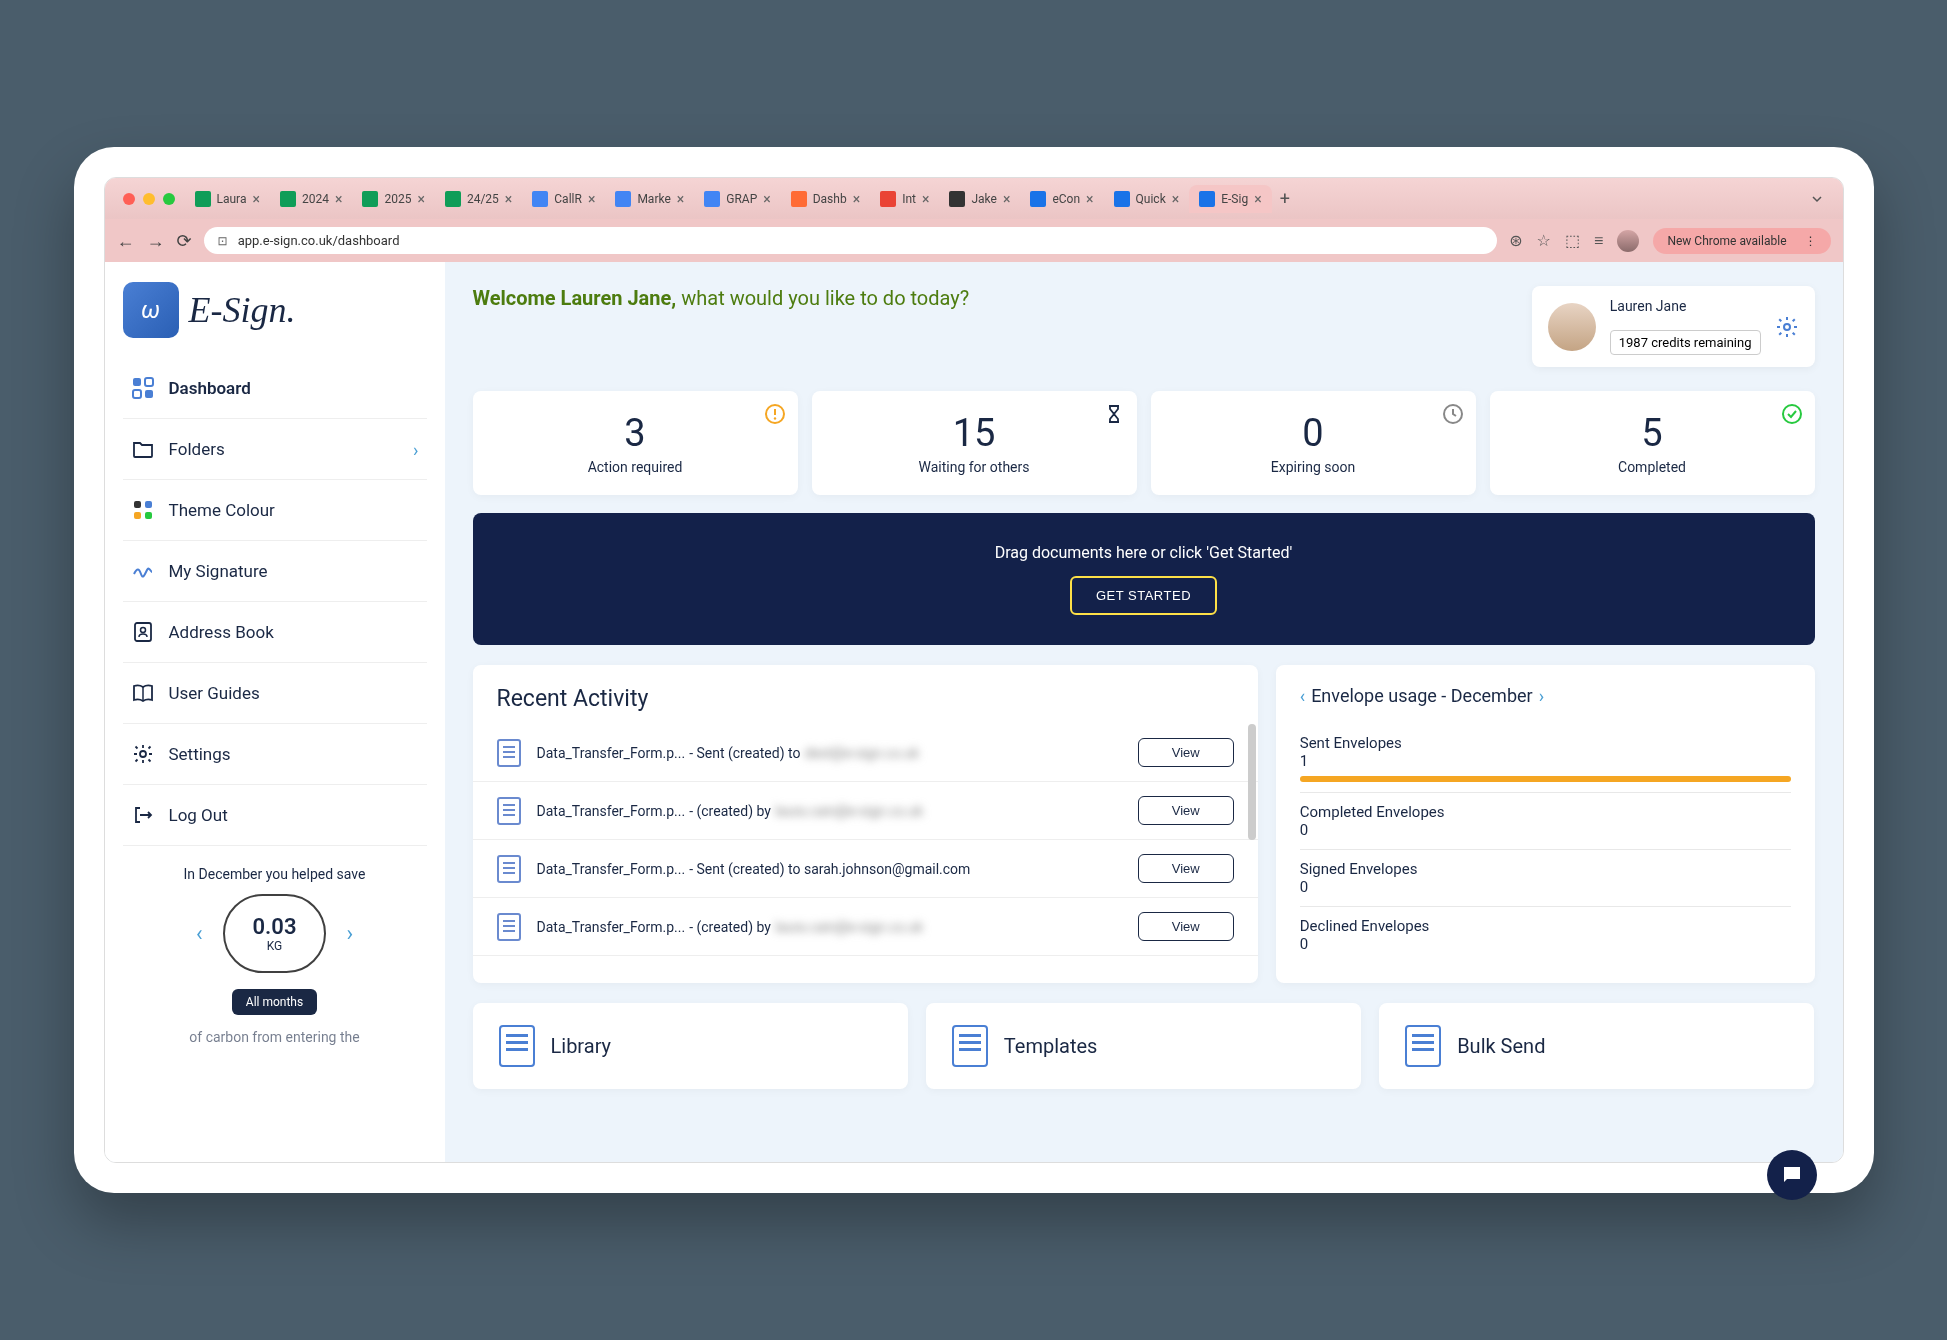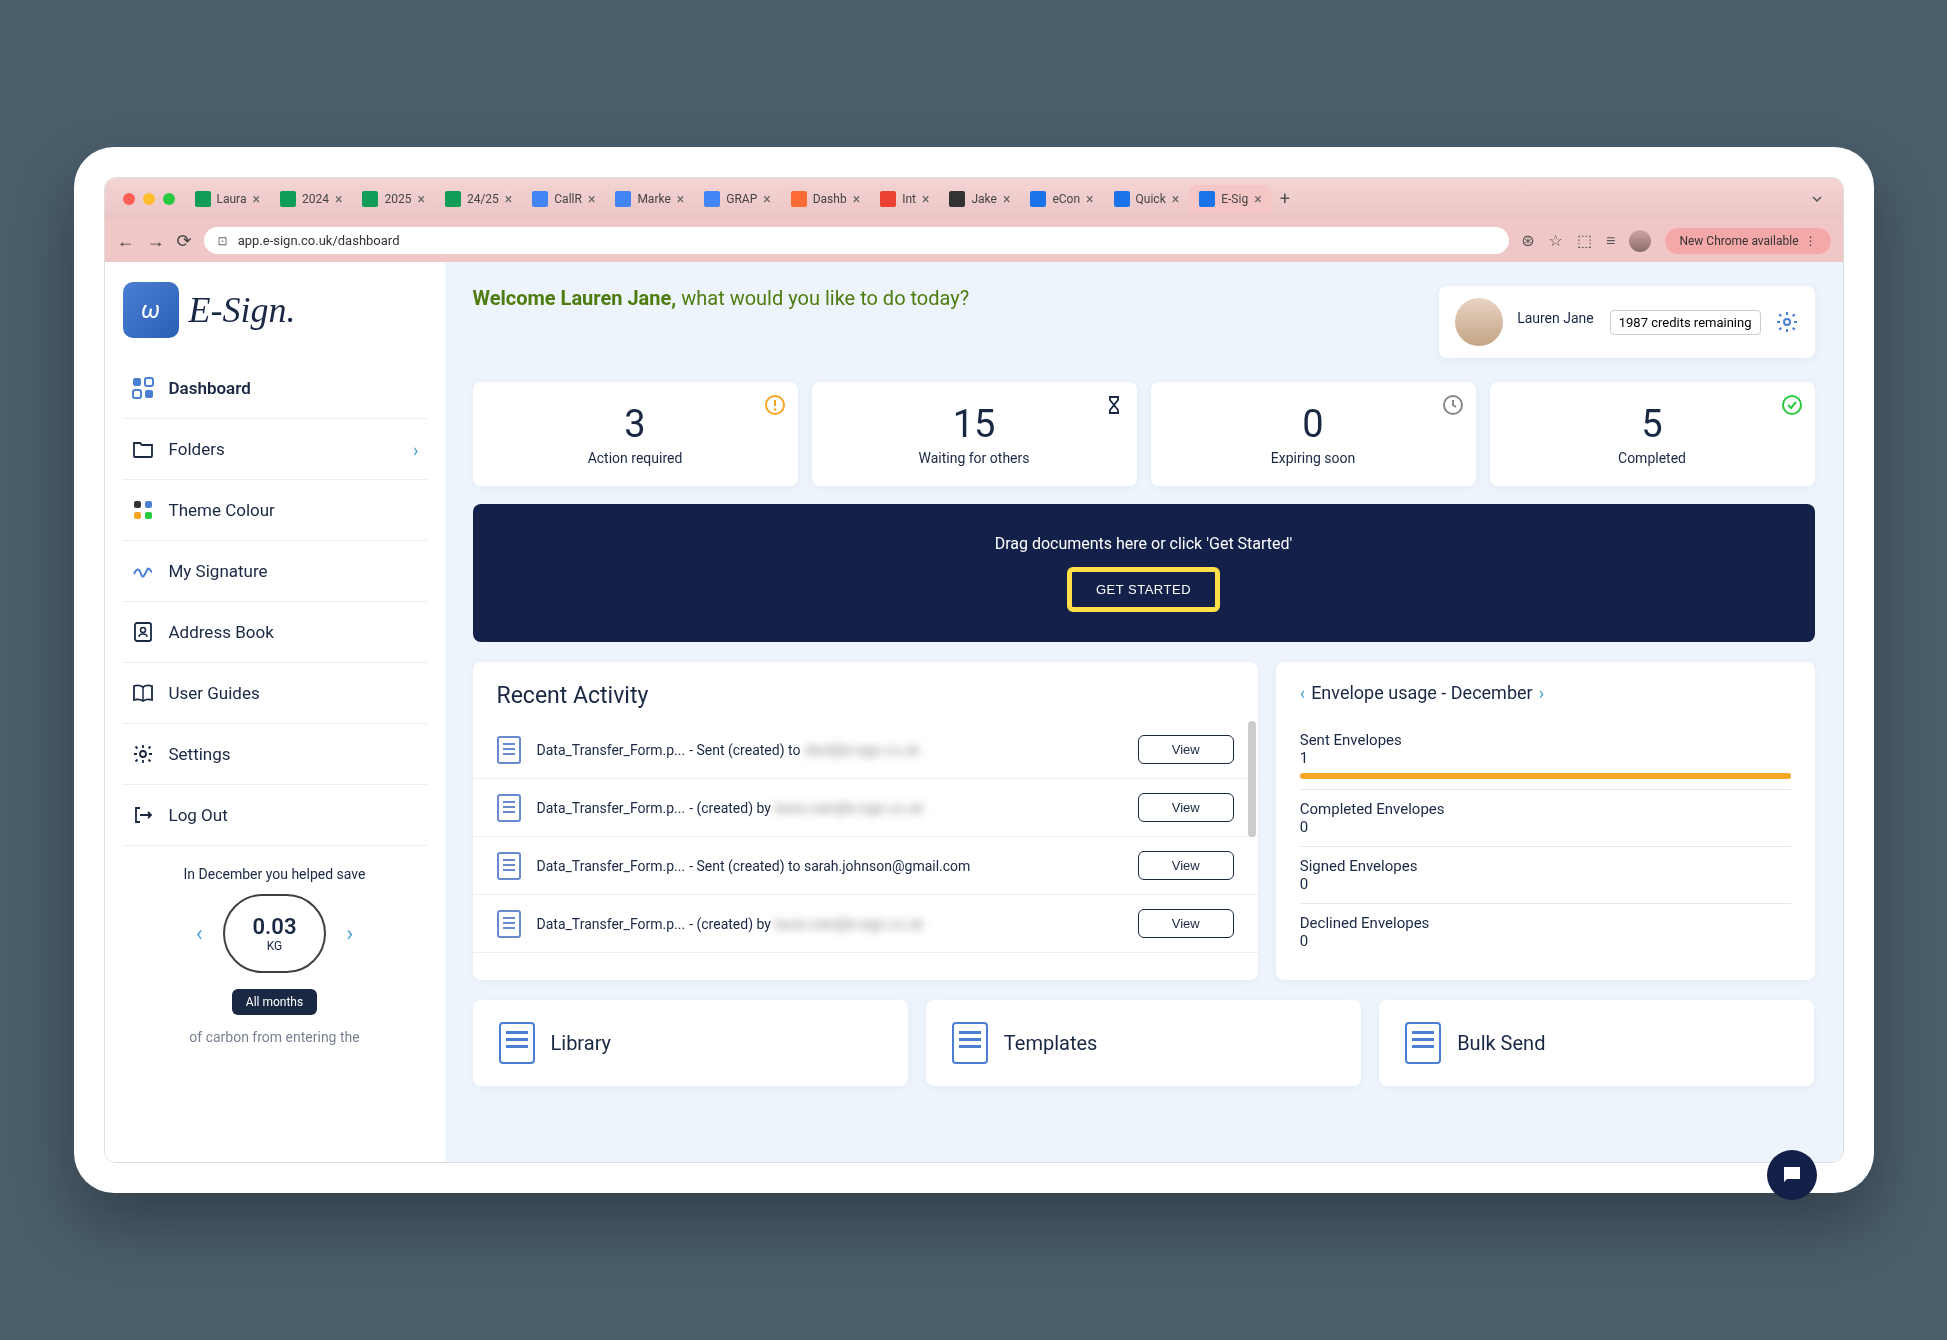--- a/index.html
+++ b/index.html
@@ -25,7 +25,7 @@
 .url-icon { font-size: 12px; color: #666; }
 .addr-icons { display: flex; gap: 14px; align-items: center; color: #555; }
 .avatar-sm { width: 22px; height: 22px; border-radius: 50%; background: linear-gradient(#d4a5a5,#8b6b6b); }
-.chrome-pill { background: #f5a8a8; border-radius: 16px; padding: 6px 14px; font-size: 12px; color: #333; display: flex; align-items: flex-start; gap: 6px; }
+.chrome-pill { background: #f5a8a8; border-radius: 16px; padding: 6px 14px; font-size: 12px; color: #333; display: flex; align-items: flex-start; gap: 18px; }
 .app-content { display: flex; background: #edf4fb; min-height: 900px; }
 .sidebar { width: 340px; background: #fff; padding: 20px 18px; }
 .logo { display: flex; align-items: center; gap: 10px; margin-bottom: 20px; }

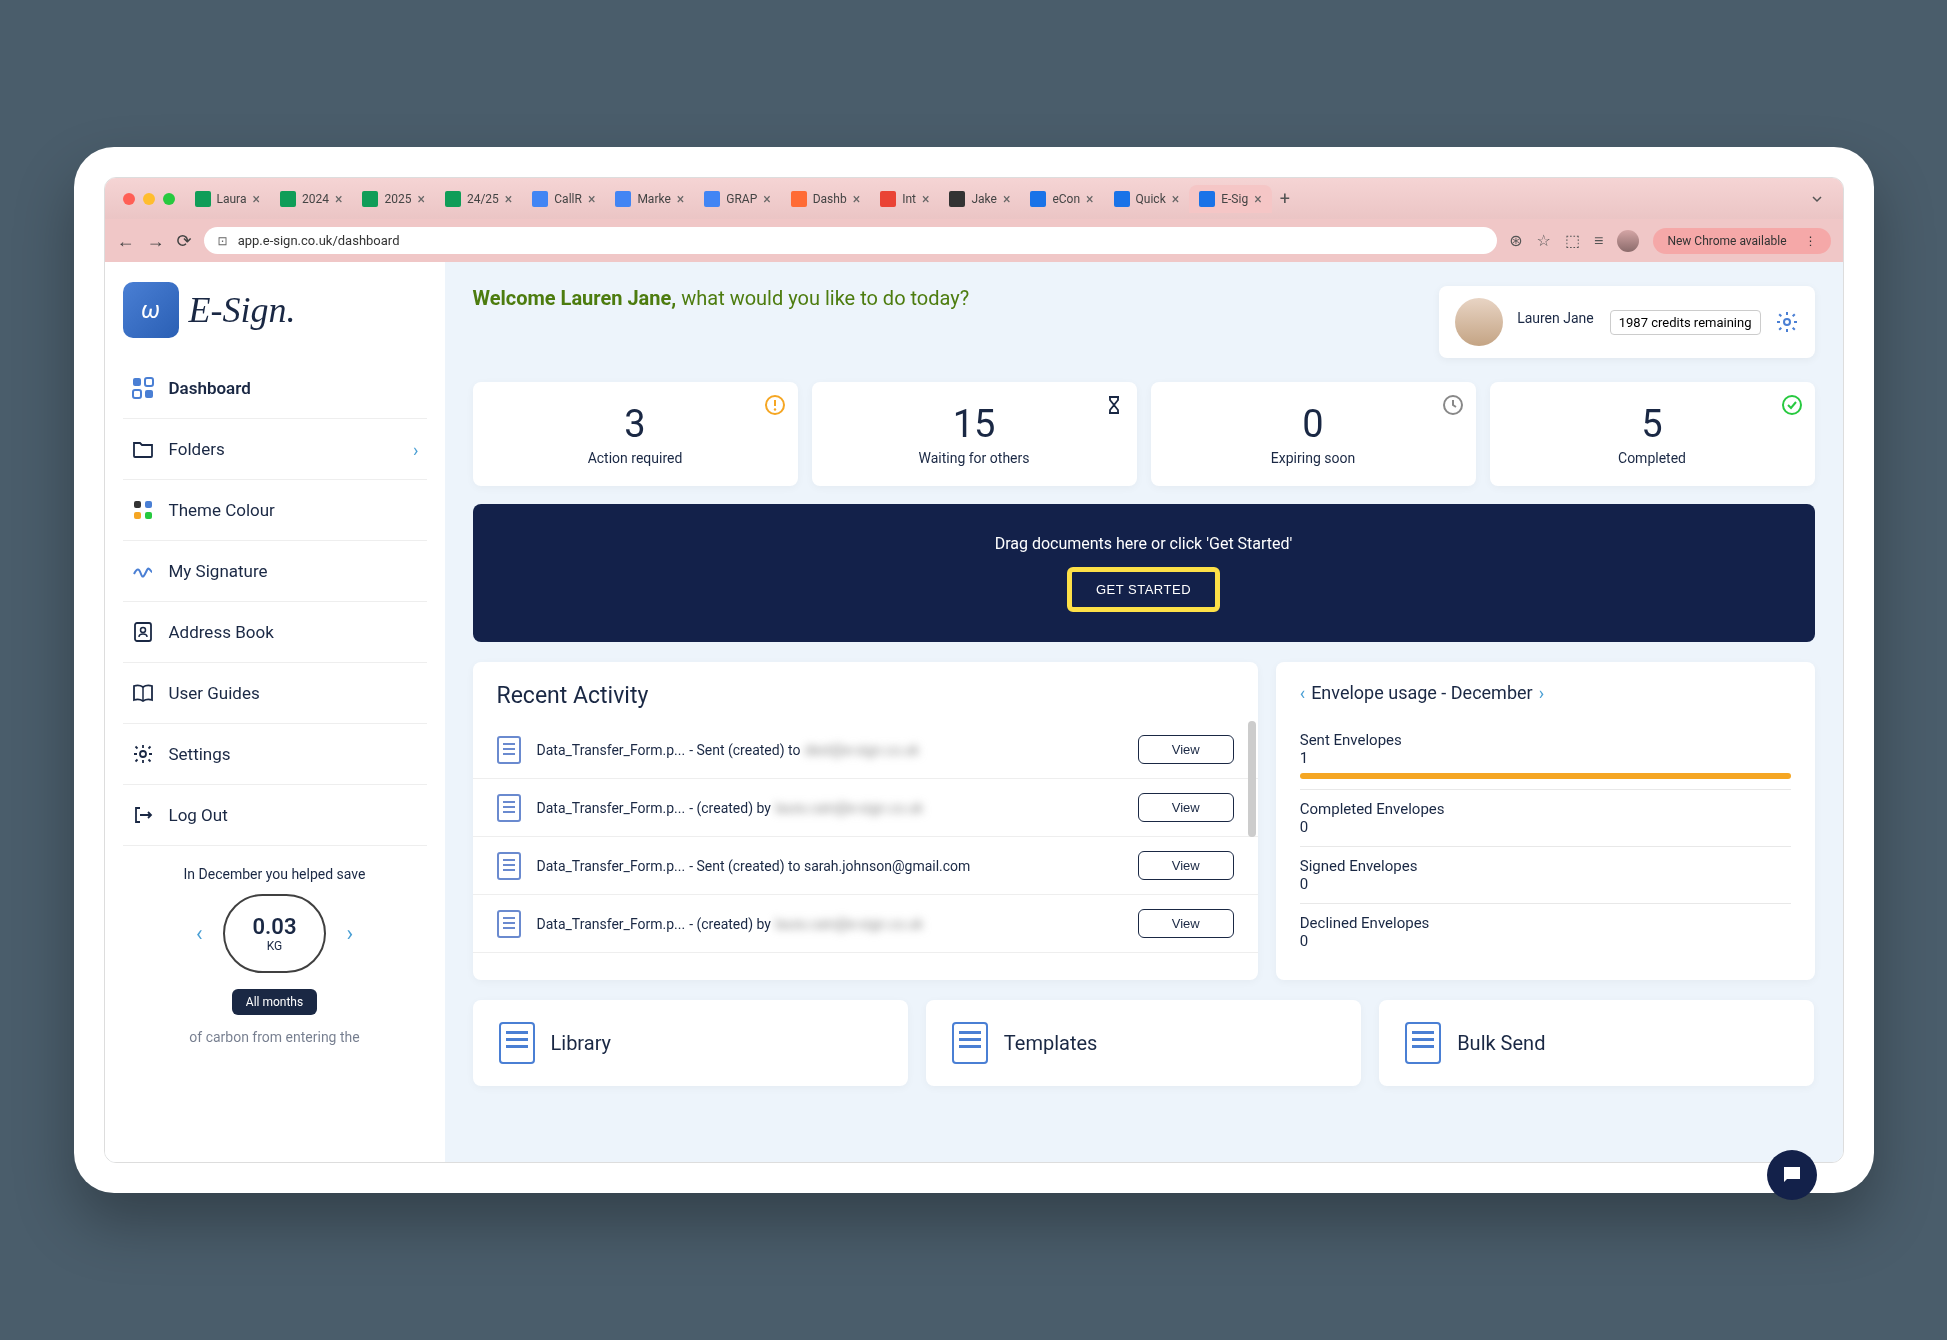--- a/index.html
+++ b/index.html
@@ -49,7 +49,7 @@
 .welcome strong { font-weight: 700; }
 .user-card { background: #fff; border-radius: 8px; padding: 12px 16px; display: flex; align-items: center; gap: 14px; box-shadow: 0 2px 8px rgba(0,0,0,0.05); }
 .user-avatar { width: 48px; height: 48px; border-radius: 50%; background: linear-gradient(#e8d4c4,#c4a484); }
-.user-info { display: flex; gap: 16px; }
+.user-info { display: flex; flex-direction: column; gap: 16px; }
 .user-name { font-size: 14px; color: #1a2844; }
 .credits { border: 1px solid #ccc; border-radius: 4px; padding: 4px 8px; font-size: 13px; }
 .gear-btn { color: #4a7fd4; font-size: 22px; cursor: pointer; }

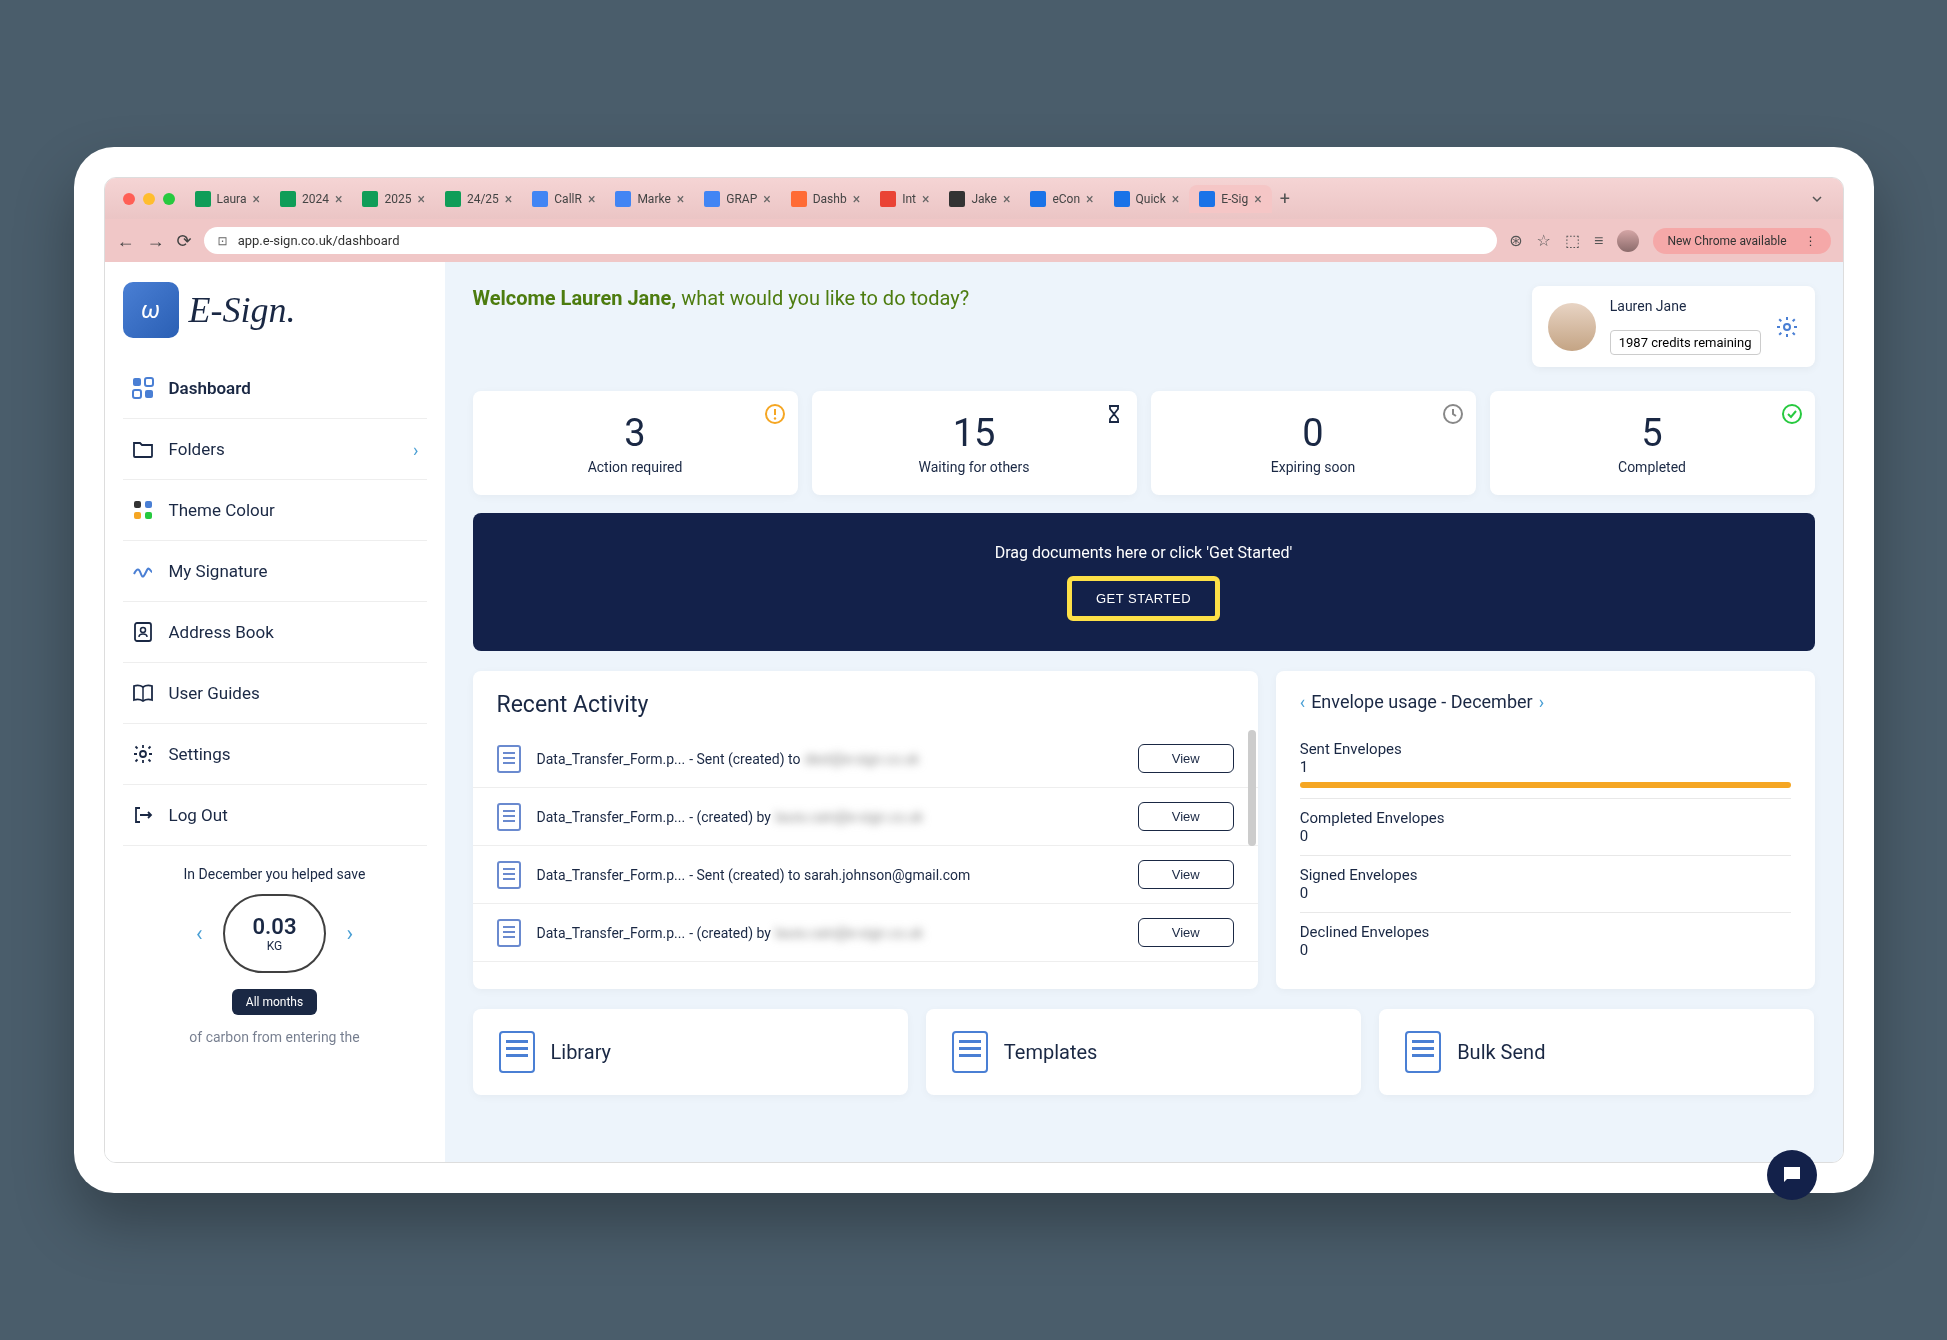--- a/index.html
+++ b/index.html
@@ -60,7 +60,7 @@
 .stat-icon { position: absolute; top: 12px; right: 12px; width: 22px; height: 22px; }
 .dropzone { background: #13214a; border-radius: 8px; padding: 30px; text-align: center; color: #fff; margin-bottom: 20px; }
 .dropzone-text { font-size: 16px; margin-bottom: 14px; }
-.get-started { border: 5px solid #fde047; background: transparent; color: #fff; padding: 10px 24px; border-radius: 6px; font-size: 13px; letter-spacing: 0.5px; cursor: pointer; }
+.get-started { border: 2px solid #fde047; background: transparent; color: #fff; padding: 10px 24px; border-radius: 6px; font-size: 13px; letter-spacing: 0.5px; cursor: pointer; }
 .content-row { display: flex; gap: 18px; margin-bottom: 20px; }
 .recent-panel { flex: 1.6; background: #fff; border-radius: 8px; padding: 0; box-shadow: 0 2px 8px rgba(0,0,0,0.04); overflow: hidden; }
 .panel-title { font-size: 23px; color: #1a2844; padding: 20px 24px 12px; }

